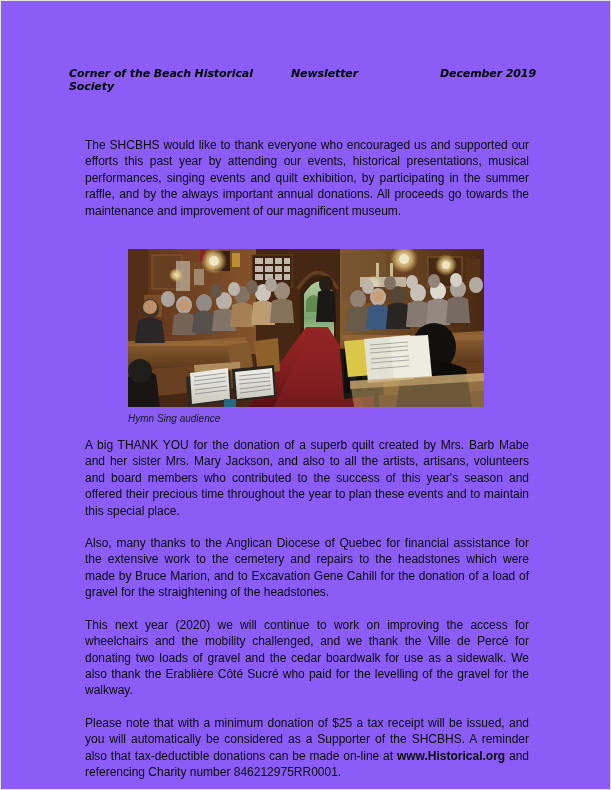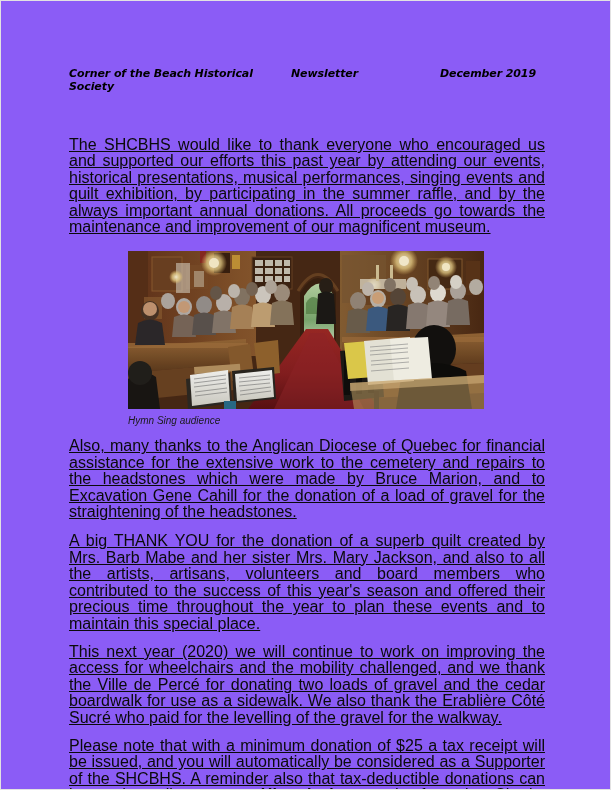--- a/index.html
+++ b/index.html
@@ -44,12 +44,11 @@
 
   
   .body-text {
-    font-size: 16px;
+    font-size: 12px;
     line-height: 16.4px;
     color: #0a0a0a;
     text-align: justify;
-    margin: 0;
-    text-decoration: underline;
+    margin: 16px;
   }
   .p-intro { margin-top: 44px; }
   .p-gap    { margin-top: 13px; }

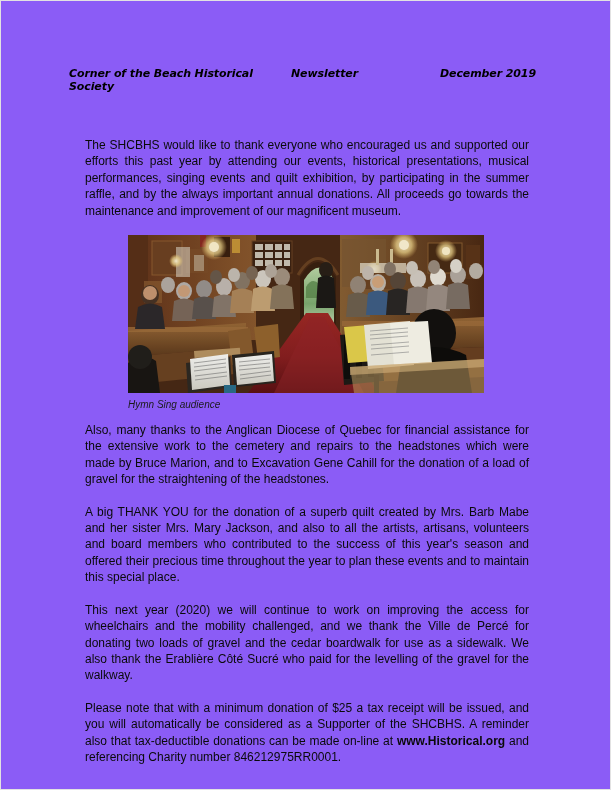--- a/index.html
+++ b/index.html
@@ -58,7 +58,7 @@
 
   
   .photo-wrap {
-    margin-top: 16px;
+    margin-top: 30px;
     margin-left: 59px;
     width: 356px;
   }

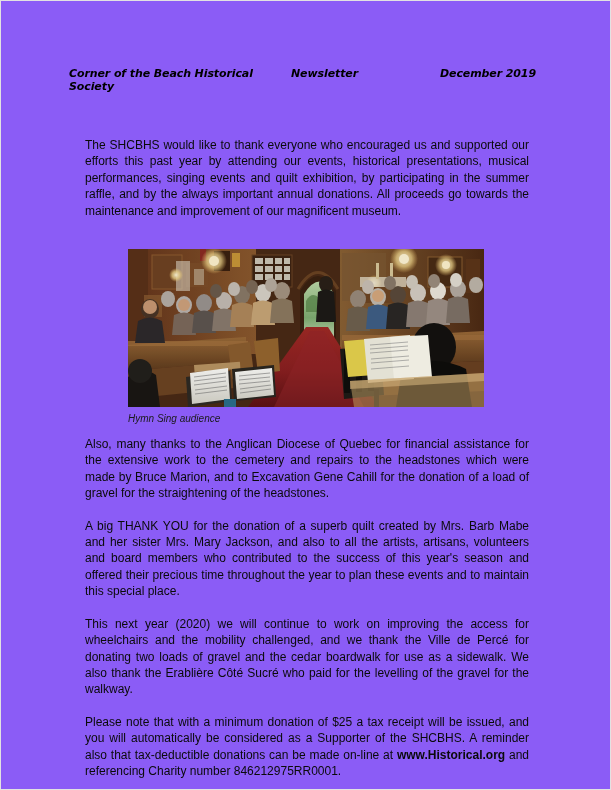--- a/index.html
+++ b/index.html
@@ -305,9 +305,9 @@
       <div class="caption">Hymn Sing audience</div>
     </div>
 
+    <p class="body-text p-gap">A big THANK YOU for the donation of a superb quilt created by Mrs. Barb Mabe and her sister Mrs. Mary Jackson, and also to all the artists, artisans, volunteers and board members who contributed to the success of this year's season and offered their precious time throughout the year to plan these events and to maintain this special place.</p>
+
     <p class="body-text p-gap-sm">Also, many thanks to the Anglican Diocese of Quebec for financial assistance for the extensive work to the cemetery and repairs to the headstones which were made by Bruce Marion, and to Excavation Gene Cahill for the donation of a load of gravel for the straightening of the headstones.</p>
-
-    <p class="body-text p-gap">A big THANK YOU for the donation of a superb quilt created by Mrs. Barb Mabe and her sister Mrs. Mary Jackson, and also to all the artists, artisans, volunteers and board members who contributed to the success of this year's season and offered their precious time throughout the year to plan these events and to maintain this special place.</p>
 
     <p class="body-text p-gap-sm">This next year (2020) we will continue to work on improving the access for wheelchairs and the mobility challenged, and we thank the Ville de Percé for donating two loads of gravel and the cedar boardwalk for use as a sidewalk.  We also thank the Erablière Côté Sucré who paid for the levelling of the gravel for the walkway.</p>
 

